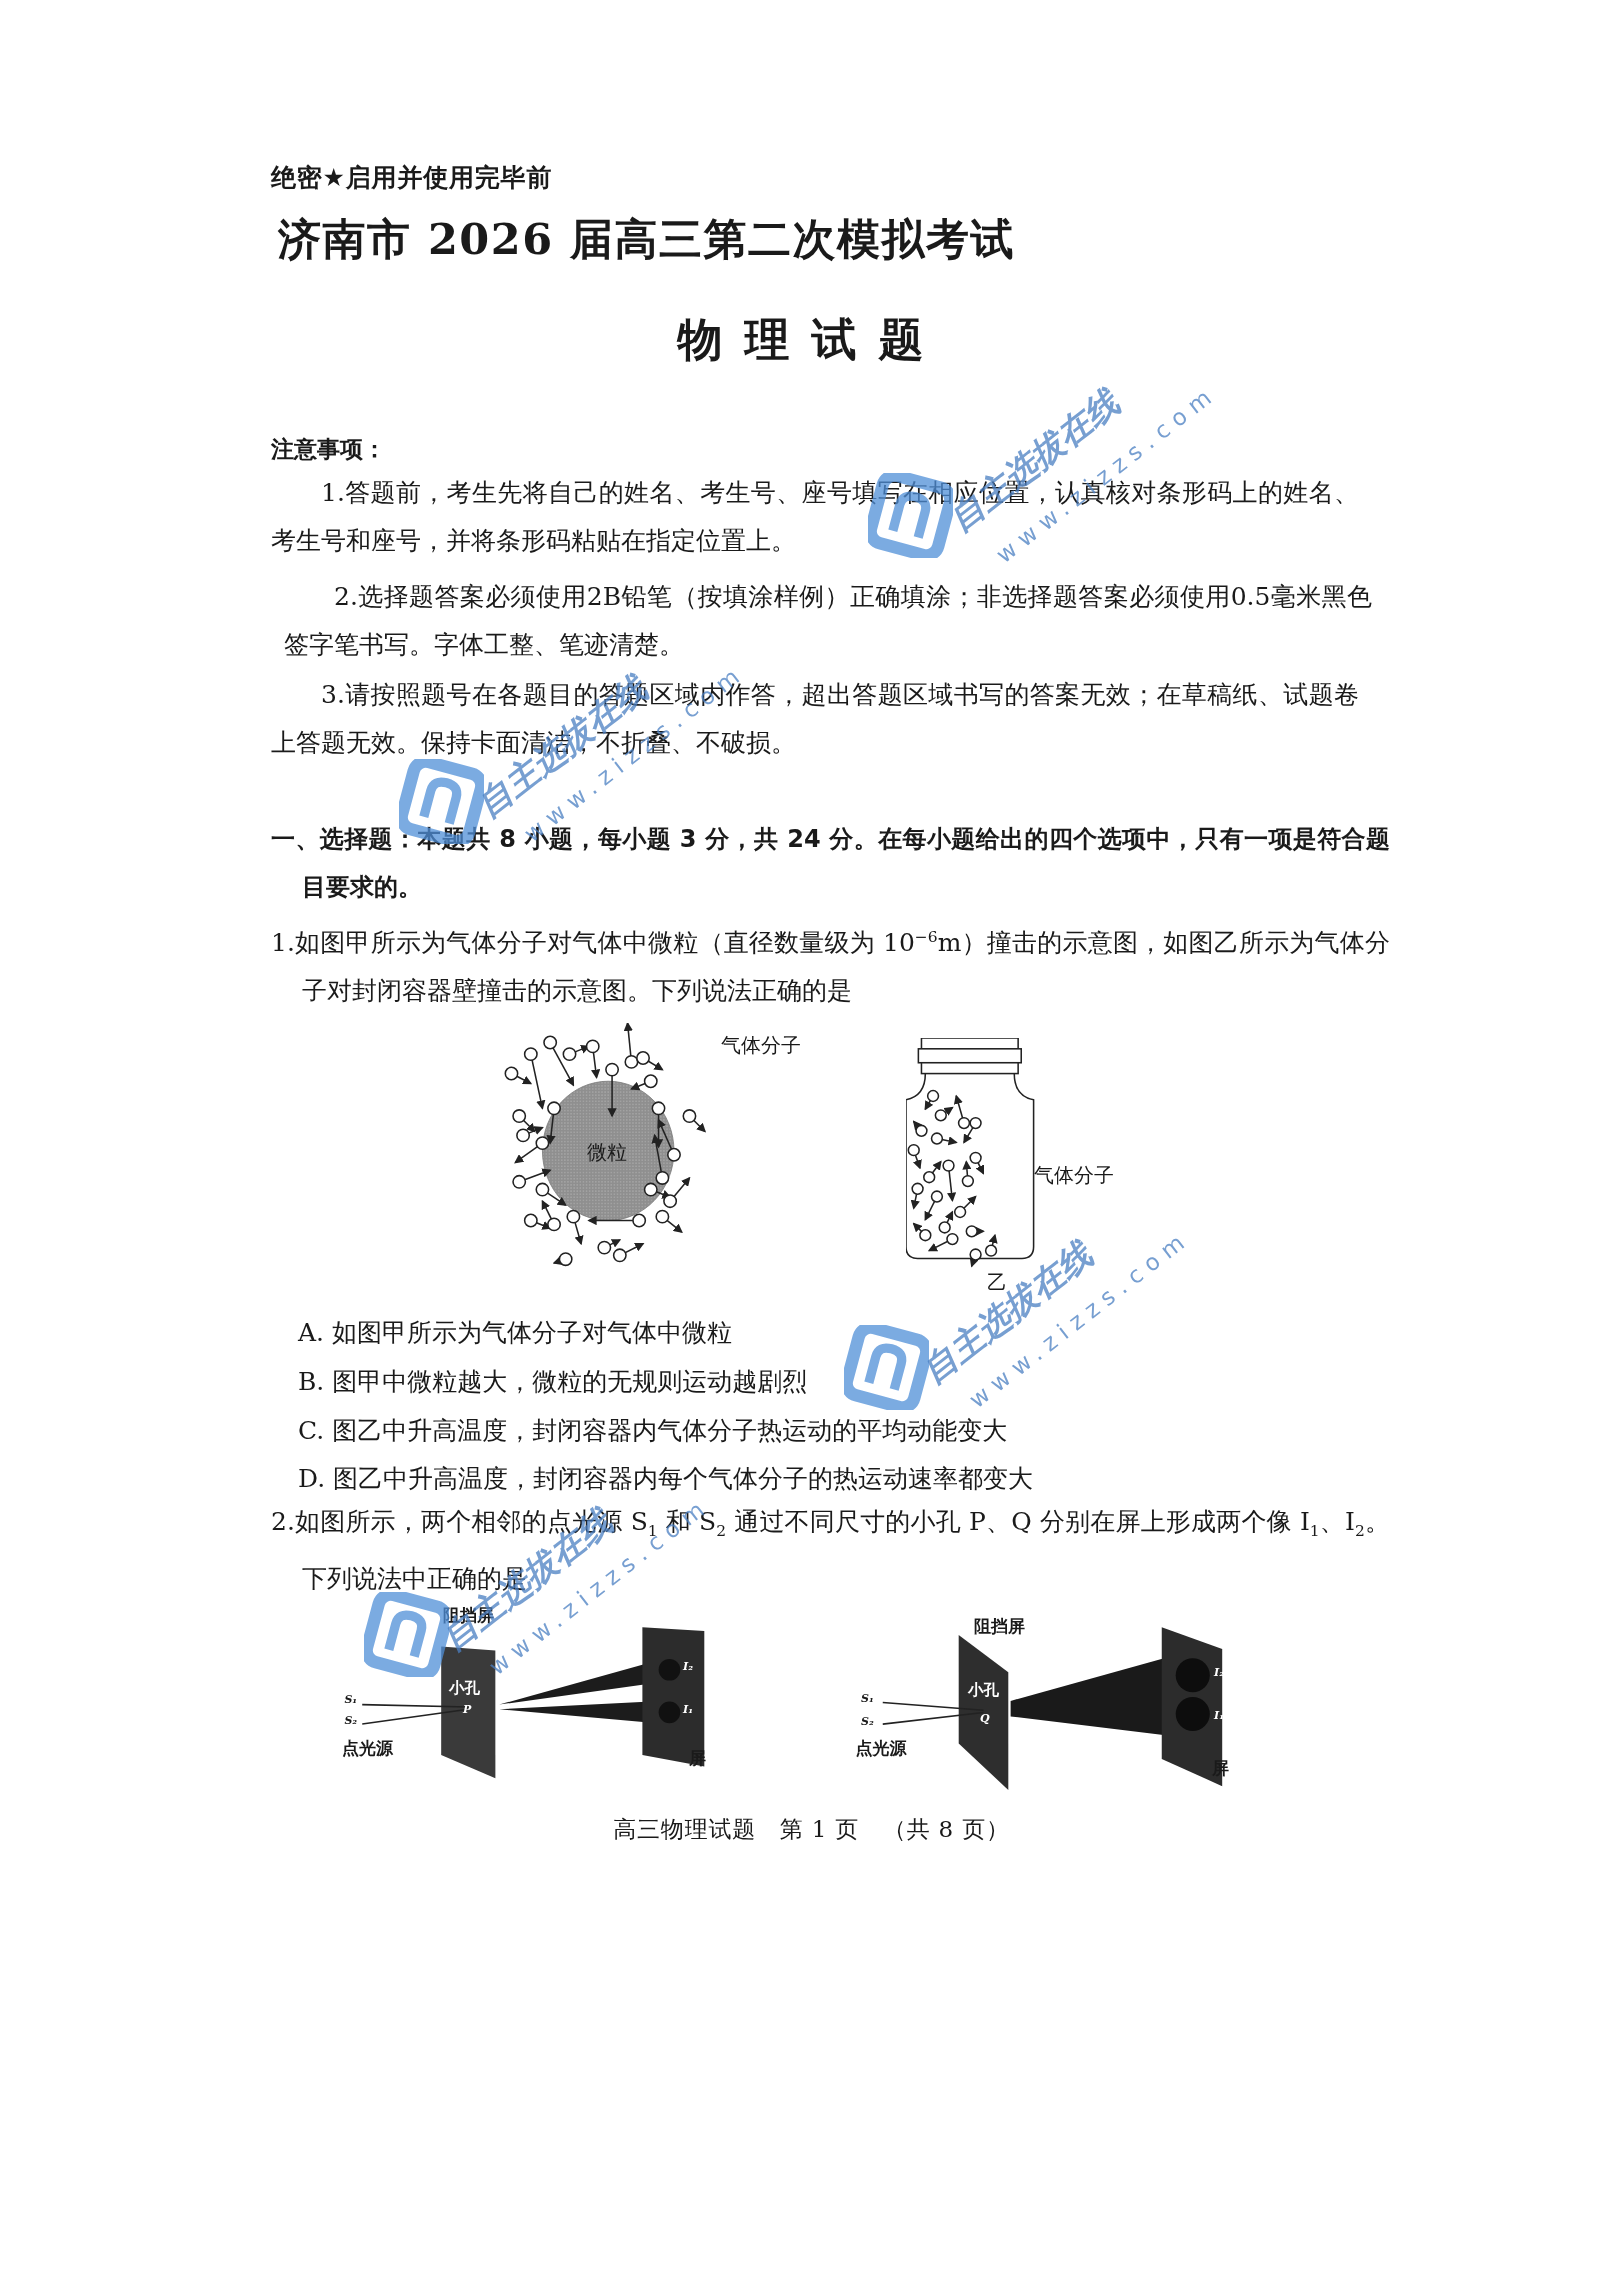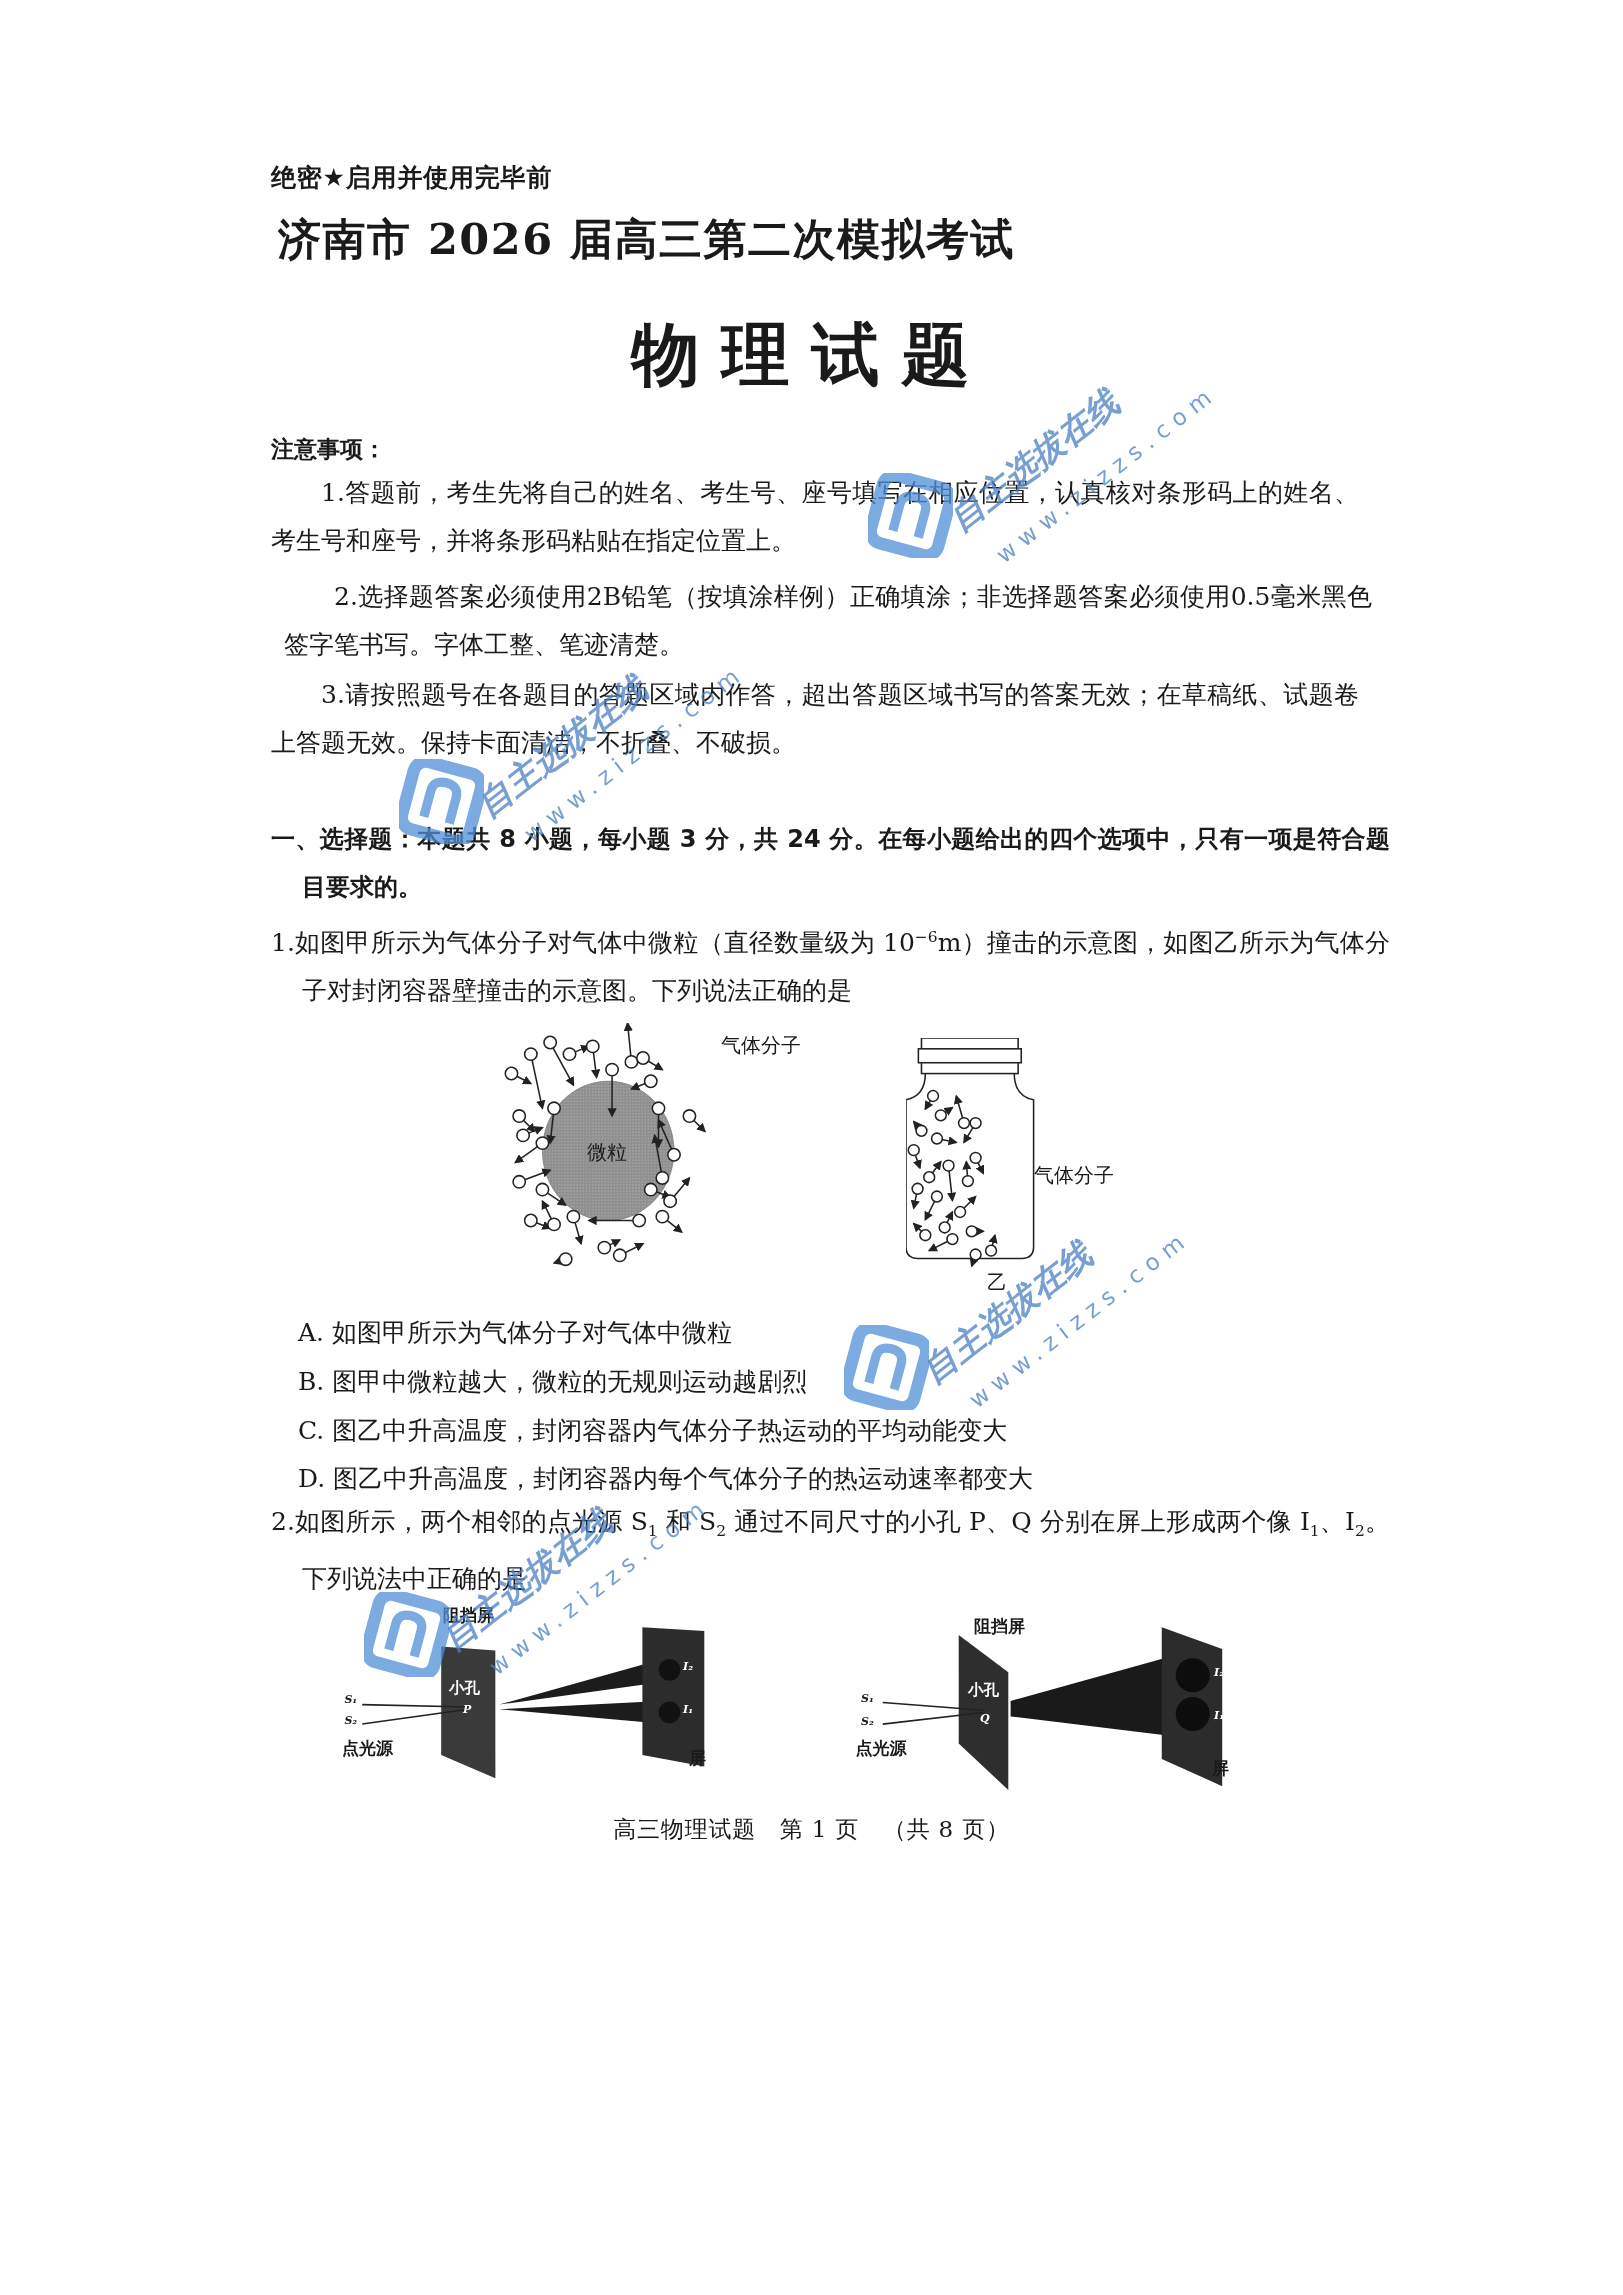--- a/index.html
+++ b/index.html
@@ -8,7 +8,7 @@
   .abs { position: absolute; }
   .confidential { left: 271px; top: 161px; font-family: "DejaVu Sans", sans-serif; font-weight: bold; font-size: 25px; letter-spacing: 0.8px; }
   .exam-title { left: 0; width: 1293px; text-align: center; top: 211px; font-weight: bold; font-size: 43px; letter-spacing: 1.5px; }
-  .subject-title { left: 0; width: 1623px; text-align: center; top: 310px; font-family: "DejaVu Sans", sans-serif; font-weight: bold; font-size: 68px; letter-spacing: 22px; }
+  .subject-title { left: 0; width: 1623px; text-align: center; top: 310px; font-family: "DejaVu Sans", sans-serif; font-weight: bold; font-size: 45px; letter-spacing: 22px; }
   .notice-head { left: 271px; top: 434px; font-family: "DejaVu Sans", sans-serif; font-weight: bold; font-size: 23px; }
   .para { left: 271px; width: 1088px; font-size: 25px; line-height: 48px; text-align: justify; }
   .para .indent { display: inline-block; width: 50px; }

